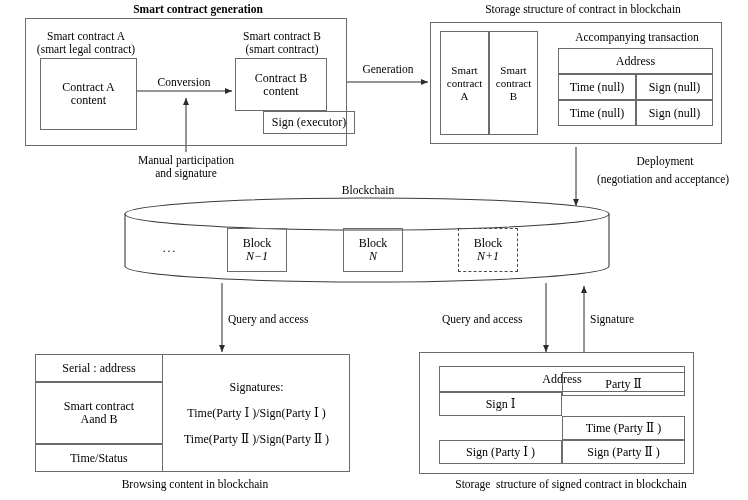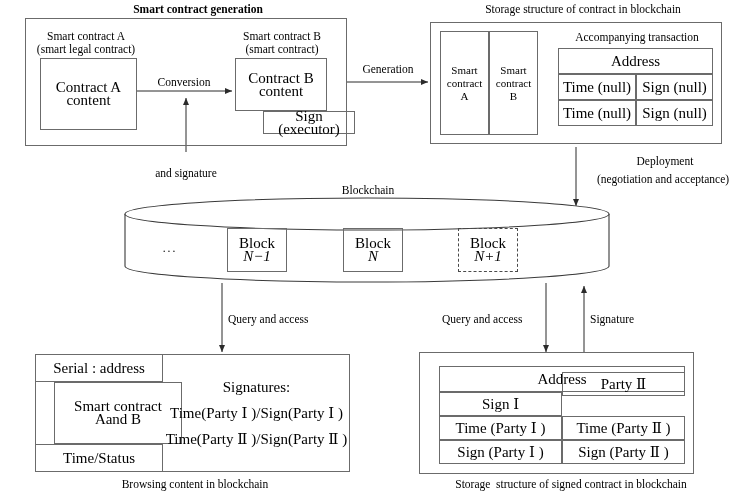--- a/index.html
+++ b/index.html
@@ -10,7 +10,7 @@
   .box{position:absolute;border:1px solid #6b6b6b;box-sizing:border-box;background:transparent;}
   .cell{position:absolute;border:1px solid #6b6b6b;box-sizing:border-box;
         display:flex;align-items:center;justify-content:center;text-align:center;
-        font-size:15px;line-height:13px;}
+        font-size:12px;line-height:13px;}
   .cell.multi{flex-direction:column;}
   .dashed{border:1px dashed #4a4a4a !important;}
   svg{position:absolute;left:0;top:0;width:748px;height:500px;overflow:visible;}

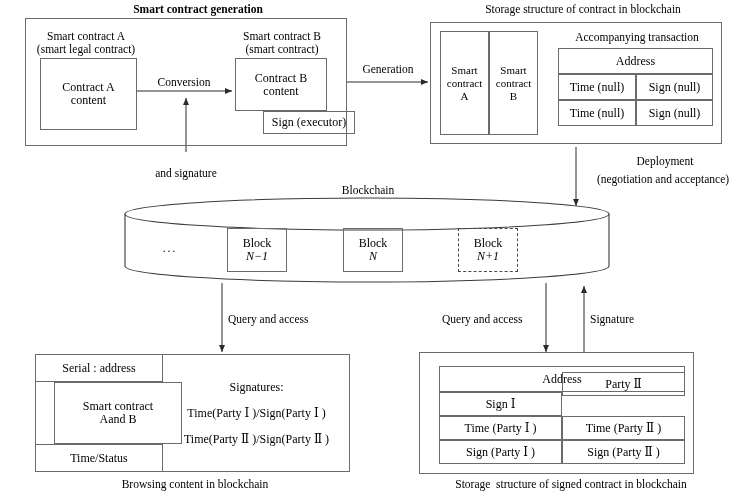--- a/index.html
+++ b/index.html
@@ -73,6 +73,7 @@
   </div>
   <div class="cell" style="left:235px;top:111px;width:92px;height:23px;margin-left:28px;">Sign (executor)</div>
 
+  <div class="lbl" style="left:116px;top:154px;width:140px;">Manual participation</div>
   <div class="lbl" style="left:116px;top:167px;width:140px;">and signature</div>
 
   <div class="lbl" style="left:348px;top:63px;width:80px;">Generation</div>

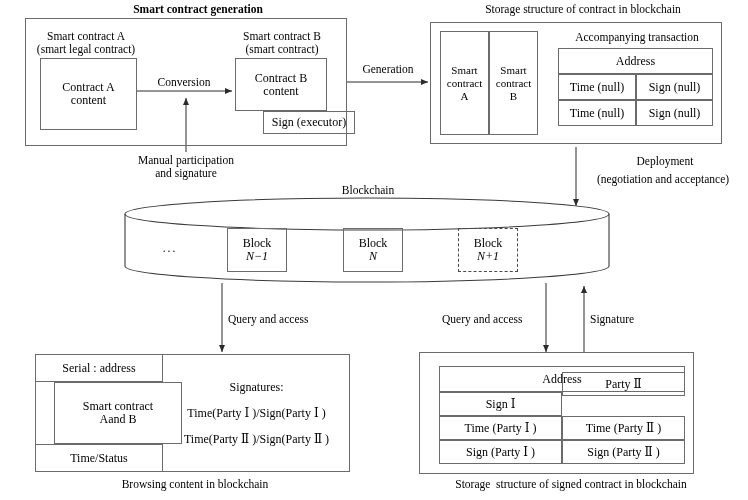--- a/index.html
+++ b/index.html
@@ -128,7 +128,7 @@
   <div class="box" style="left:35px;top:354px;width:315px;height:118px;"></div>
 
   <div class="cell" style="left:35px;top:354px;width:128px;height:28px;">Serial : address</div>
-  <div class="cell multi" style="left:35px;top:382px;width:128px;height:62px;margin-left:19px;">
+  <div class="cell multi" style="left:35px;top:382px;width:128px;height:62px;">
     <span>Smart contract</span>
       <span>Aand B</span>
   </div>

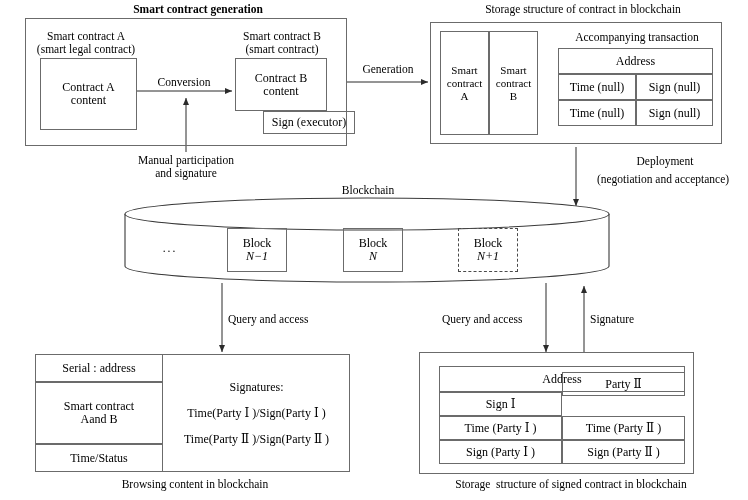--- a/index.html
+++ b/index.html
@@ -147,7 +147,6 @@
   <div class="cell" style="left:439px;top:366px;width:246px;height:26px;">Address</div>
   <div class="cell" style="left:439px;top:392px;width:123px;height:24px;">Sign Ⅰ</div>
   <div class="cell" style="left:562px;top:372px;width:123px;height:24px;">Party Ⅱ</div>
-  <div class="cell" style="left:439px;top:416px;width:123px;height:24px;">Time (Party Ⅰ )</div>
   <div class="cell" style="left:562px;top:416px;width:123px;height:24px;">Time (Party Ⅱ )</div>
   <div class="cell" style="left:439px;top:440px;width:123px;height:24px;">Sign (Party Ⅰ )</div>
   <div class="cell" style="left:562px;top:440px;width:123px;height:24px;">Sign (Party Ⅱ )</div>

